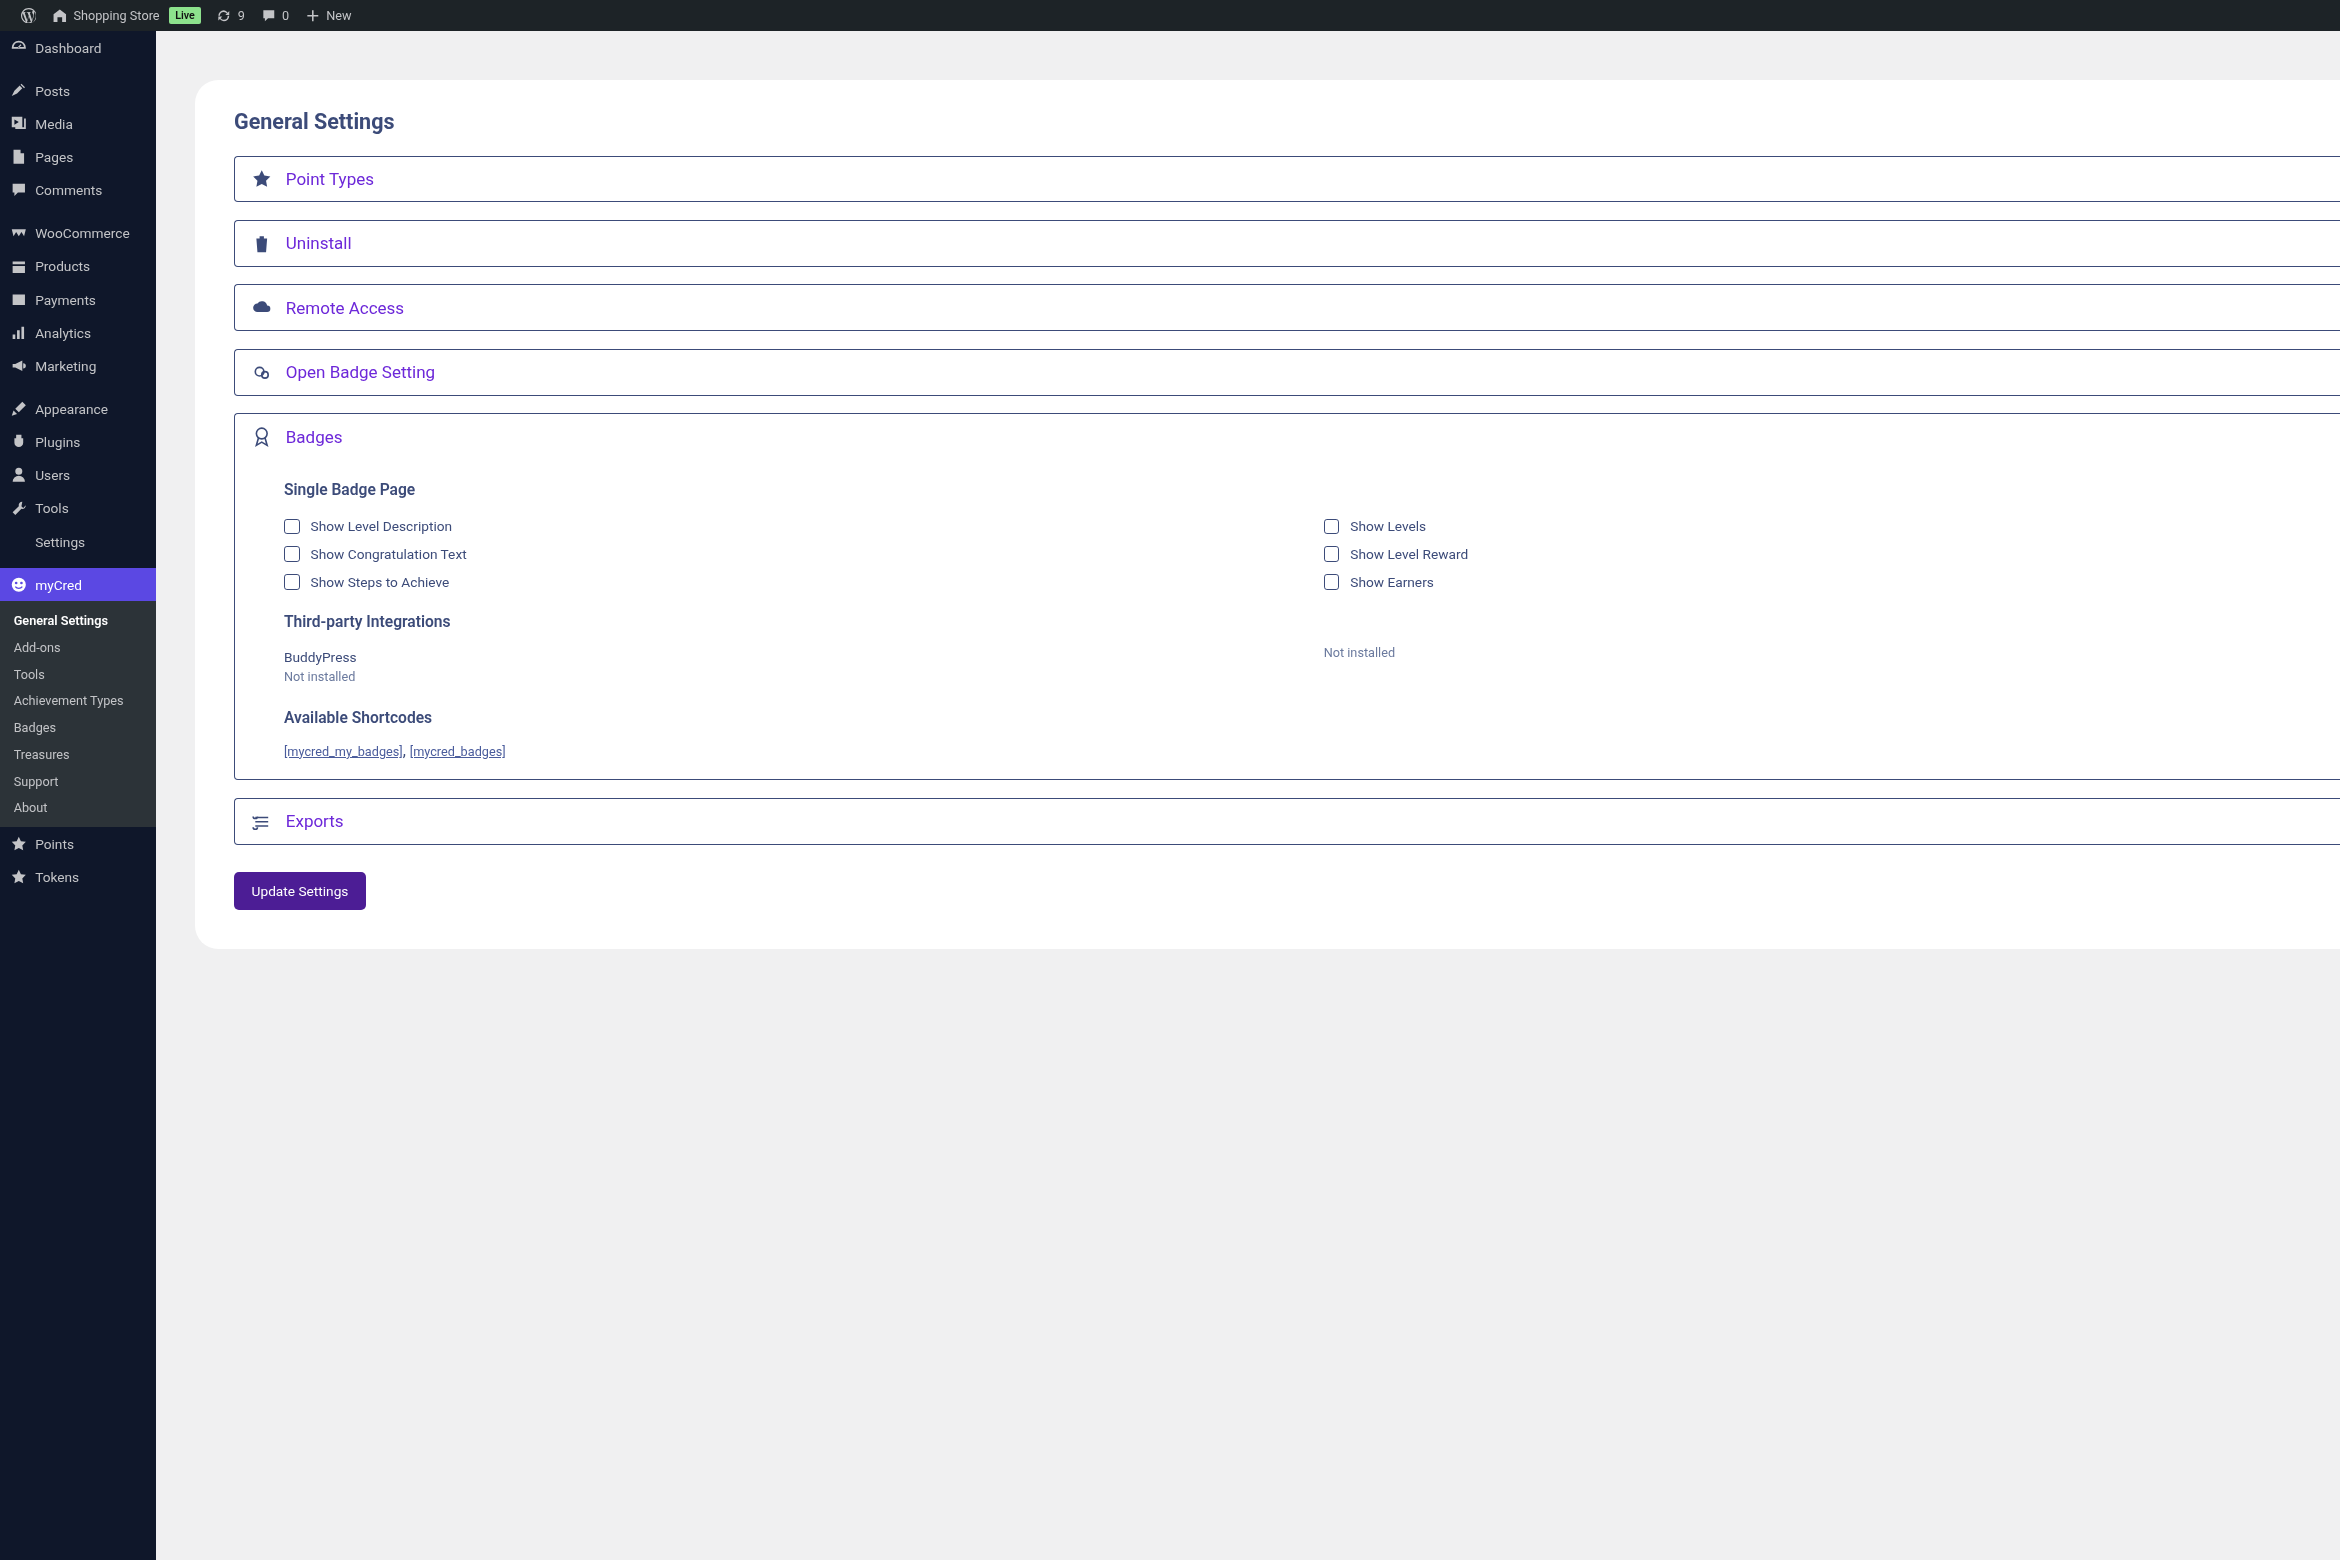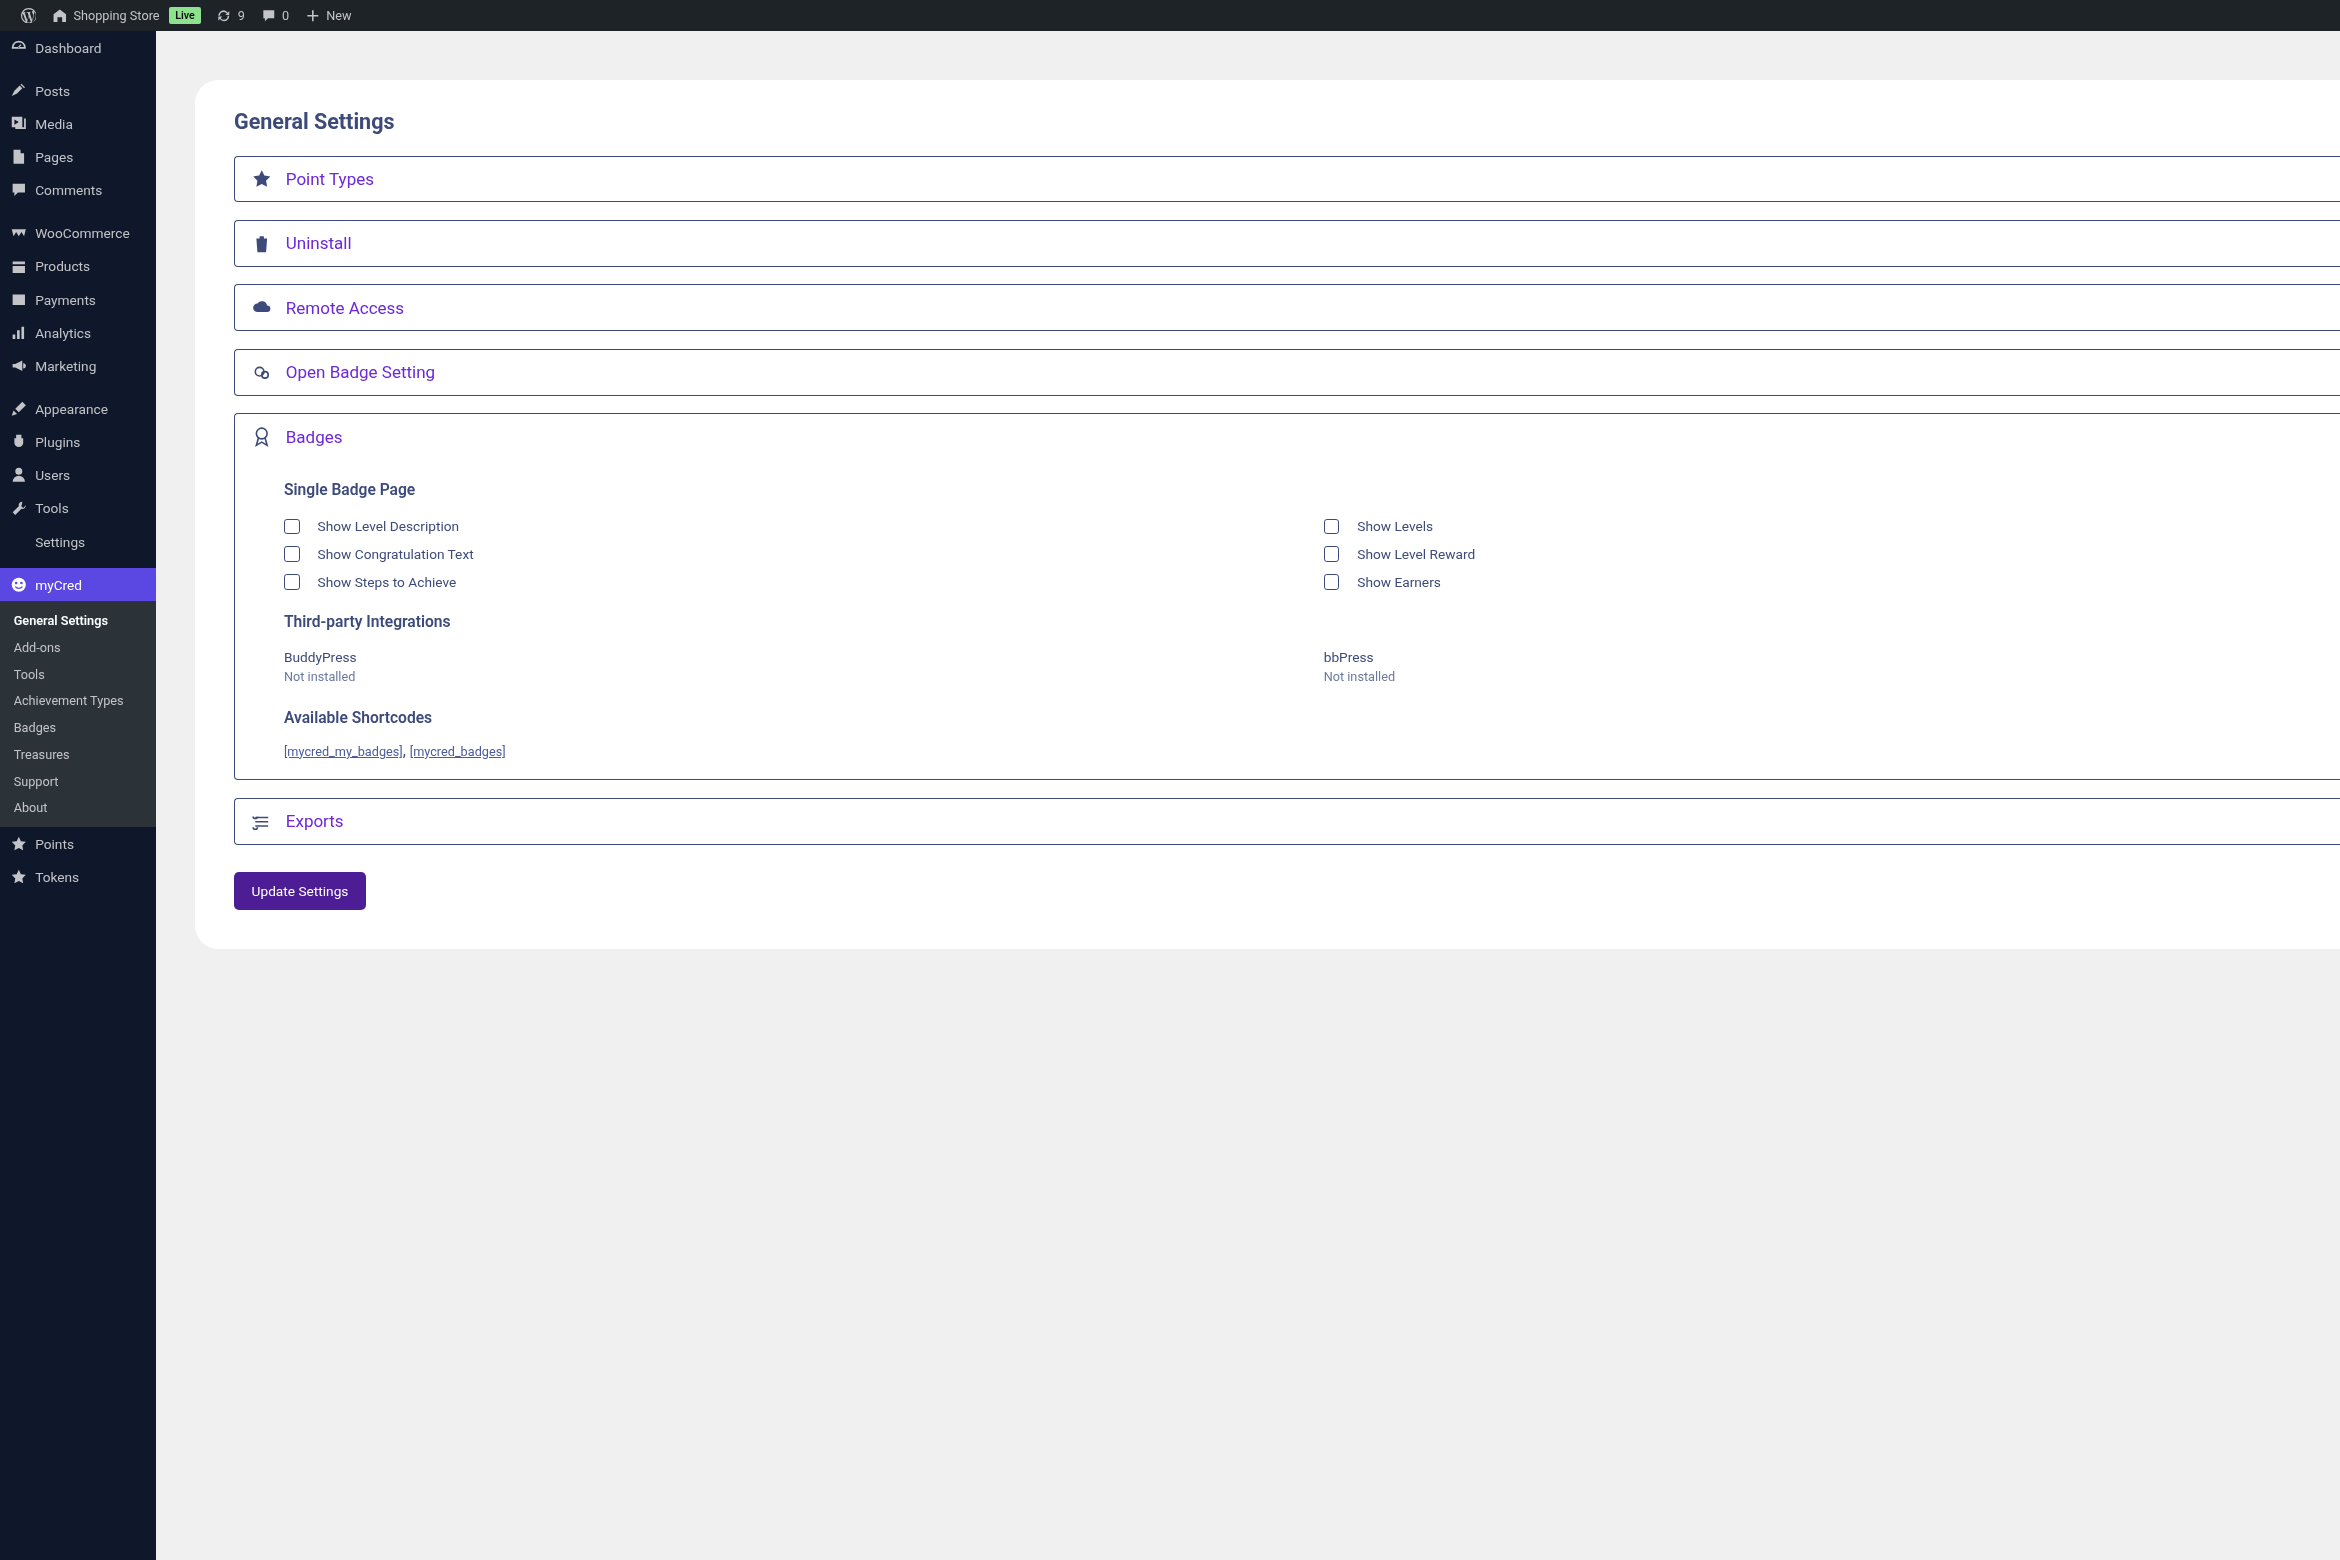--- a/index.html
+++ b/index.html
@@ -36,7 +36,7 @@
 .section-label { font-size: 15.6px; font-weight: 600; margin: 9.8px 0 13.7px; }
 .two-col { display: flex; gap: 39px; }
 .col { flex: 1; }
-.check-row { display: flex; align-items: center; gap: 18px; padding: 5.9px 0; font-size: 13.7px; }
+.check-row { display: flex; align-items: center; gap: 11px; padding: 5.9px 0; font-size: 13.7px; }
 .check-row input[type=checkbox] { width: 15.6px; height: 15.6px; border: 1.5px solid #3c4b79; border-radius: 2.9px; appearance: none; cursor: pointer; }
 .integration-name { font-size: 13.7px; margin: 3.9px 0; }
 .not-installed { font-size: 12.7px; color: #6b7a9e; margin-bottom: 11.7px; }

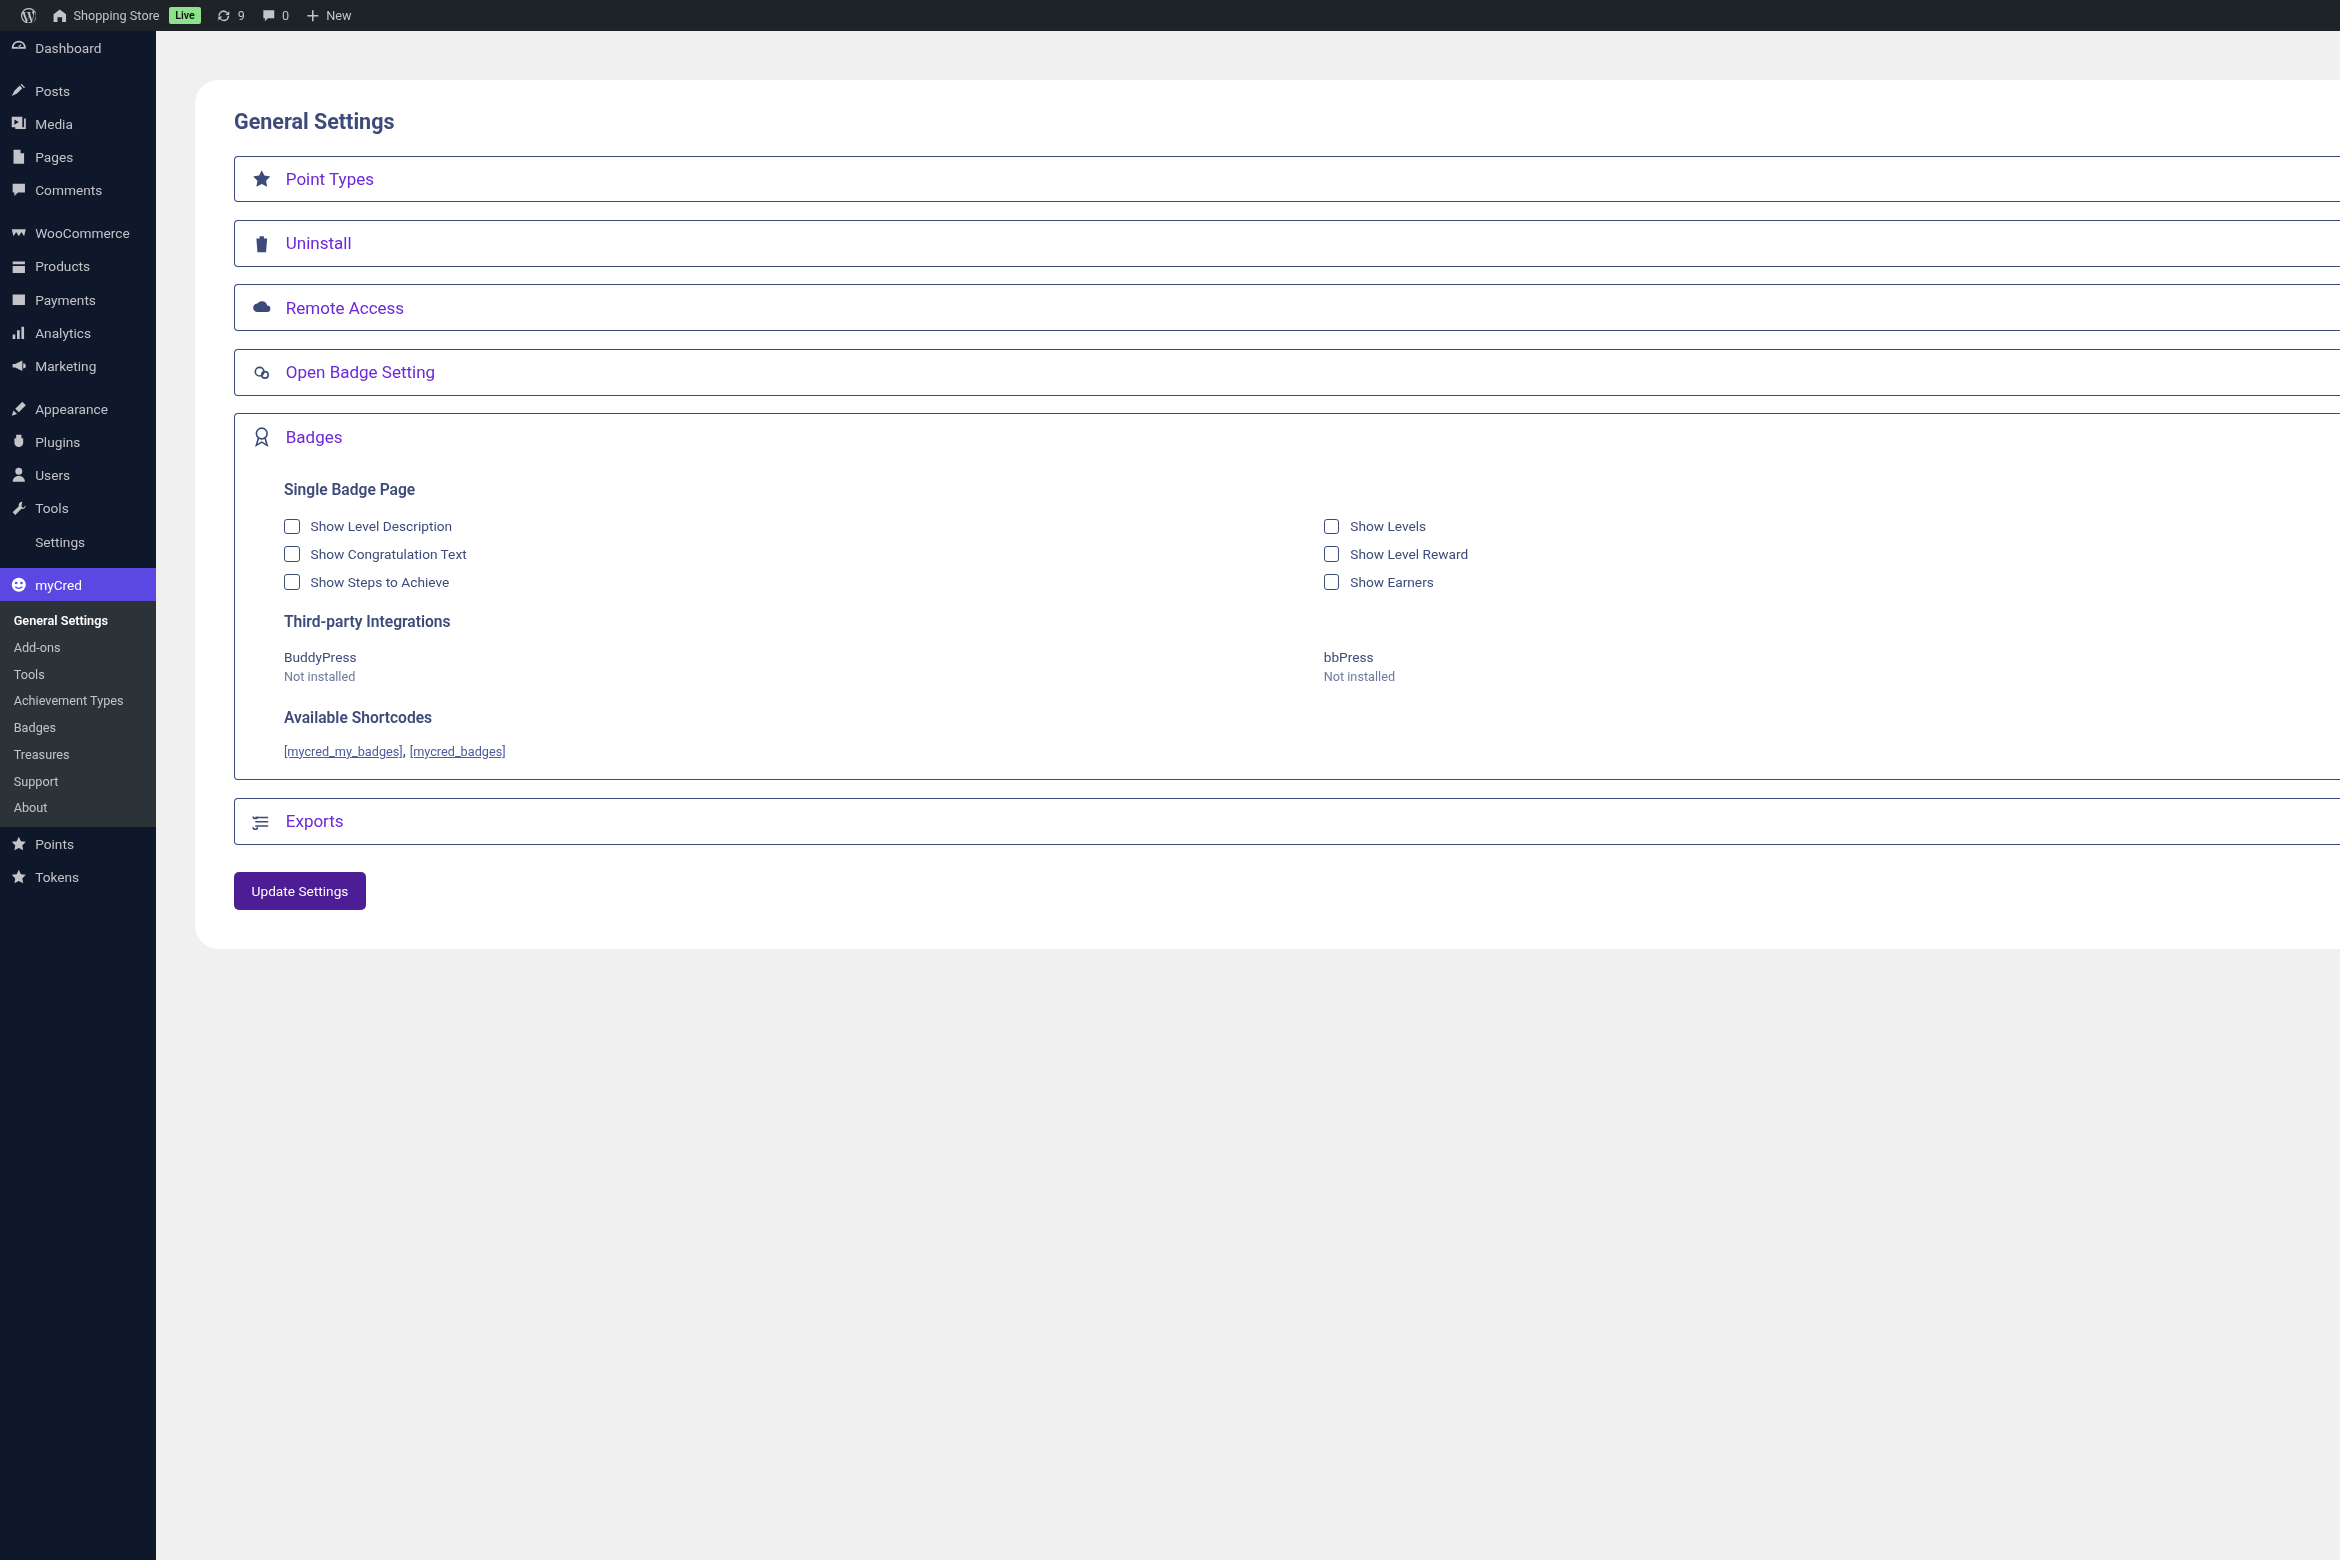--- a/index.html
+++ b/index.html
@@ -298,7 +298,6 @@
             <div class="not-installed">Not installed</div>
           </div>
           <div class="col">
-            <div class="integration-name">bbPress</div>
             <div class="not-installed">Not installed</div>
           </div>
         </div>

